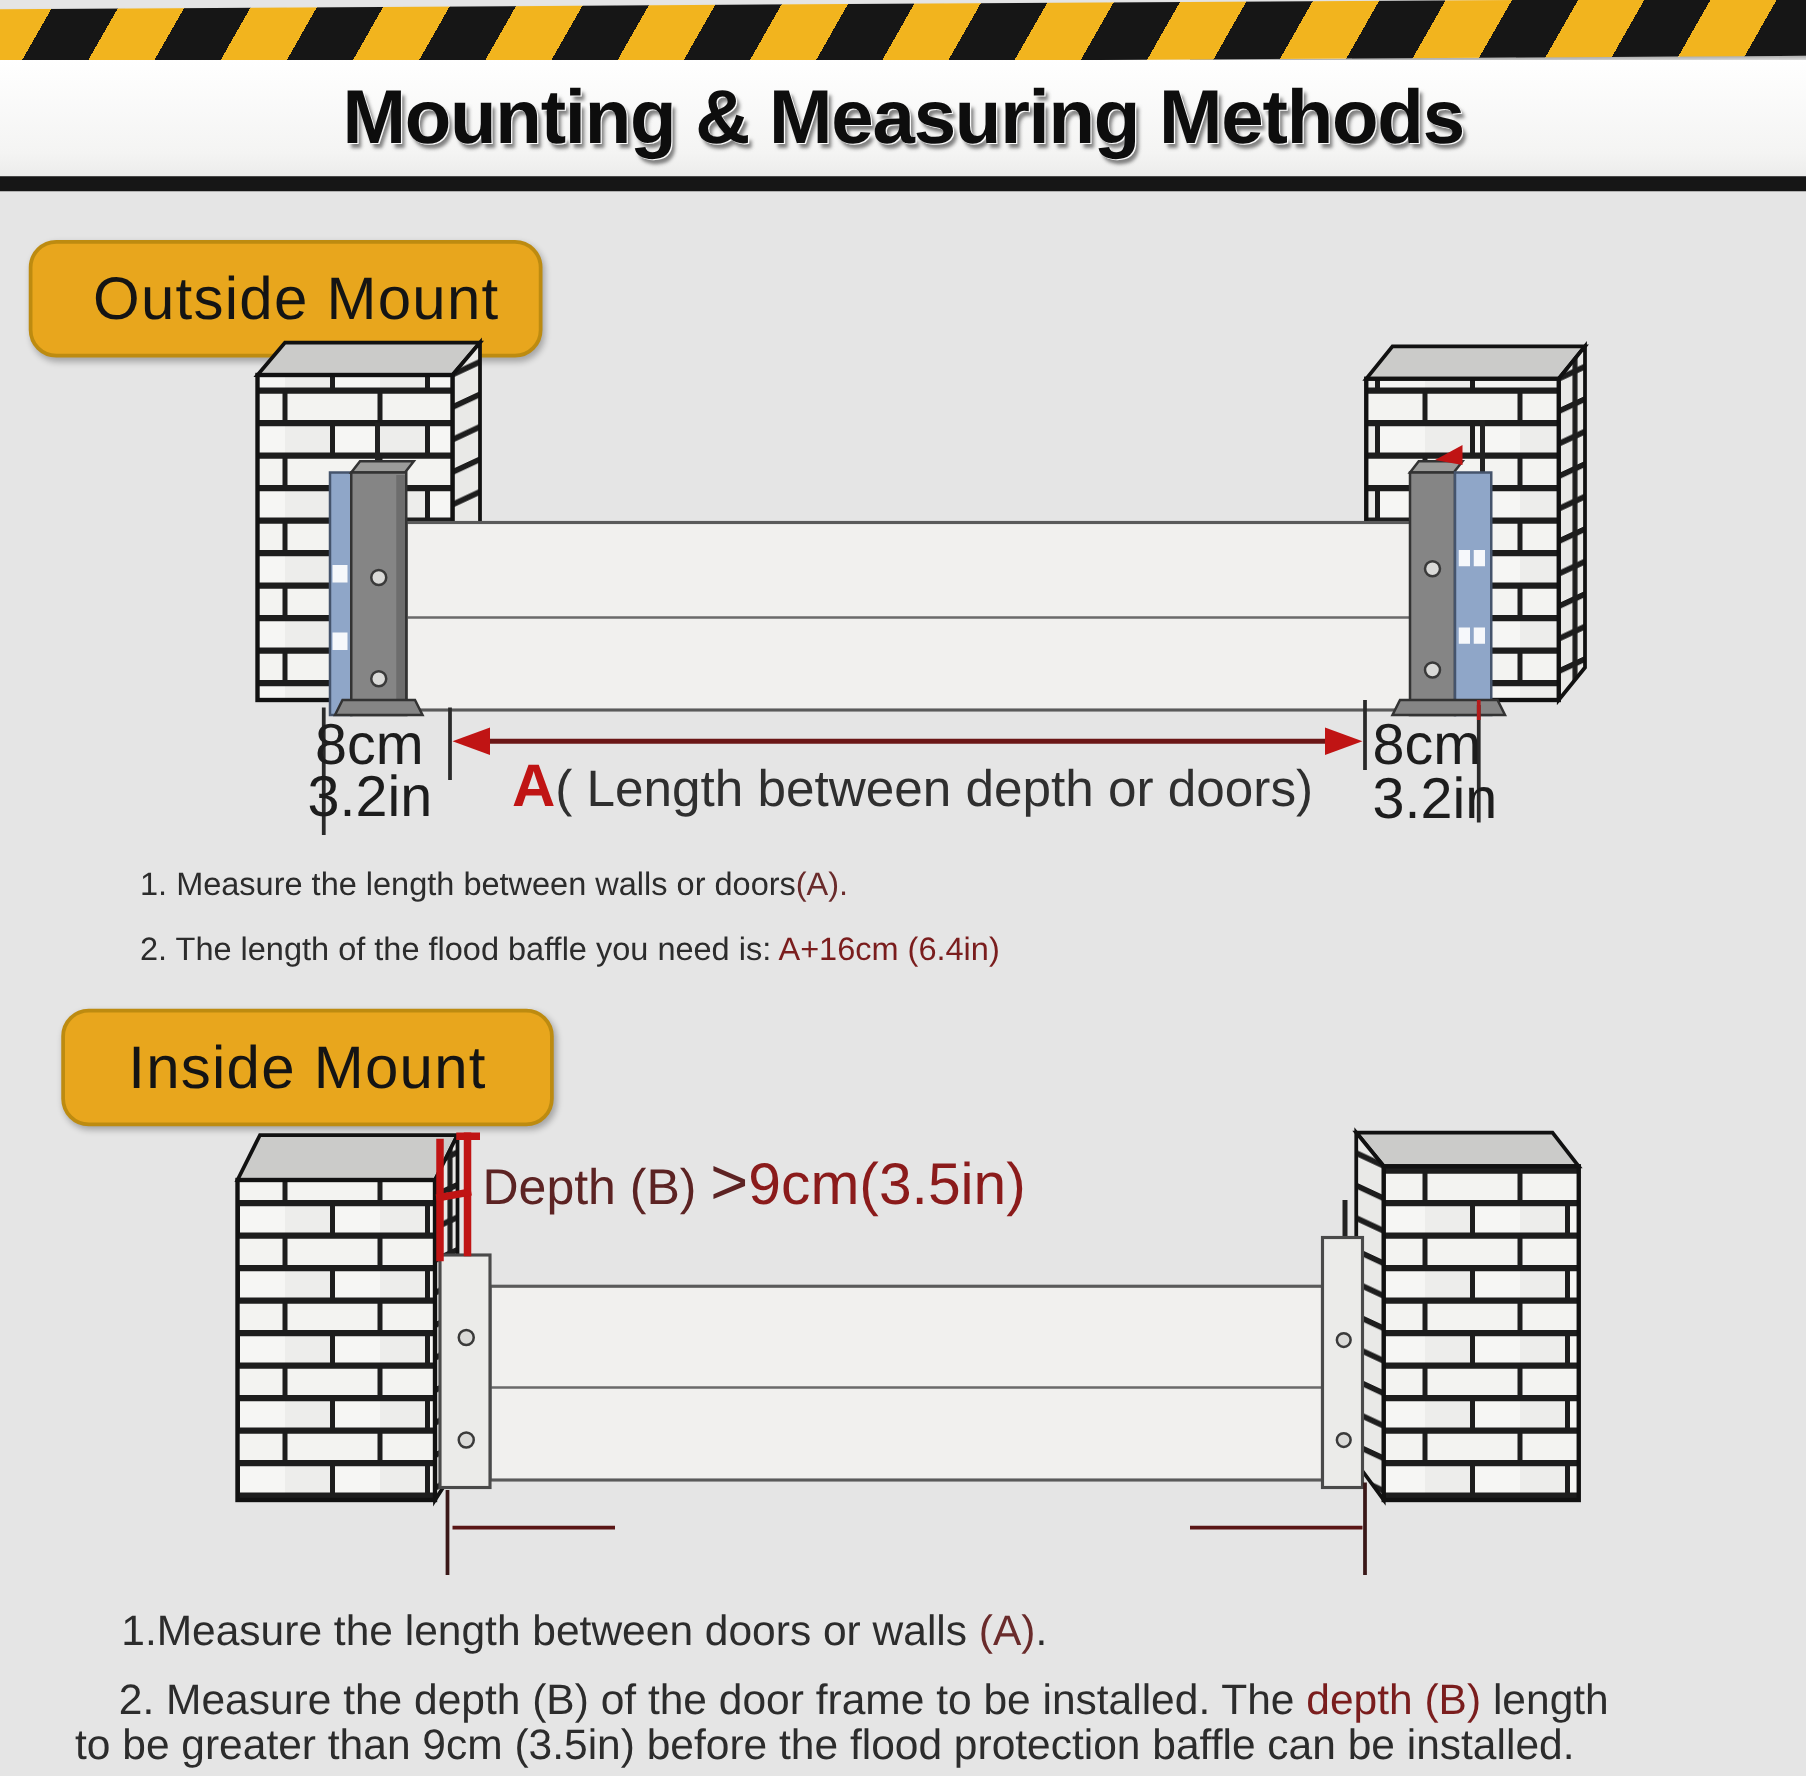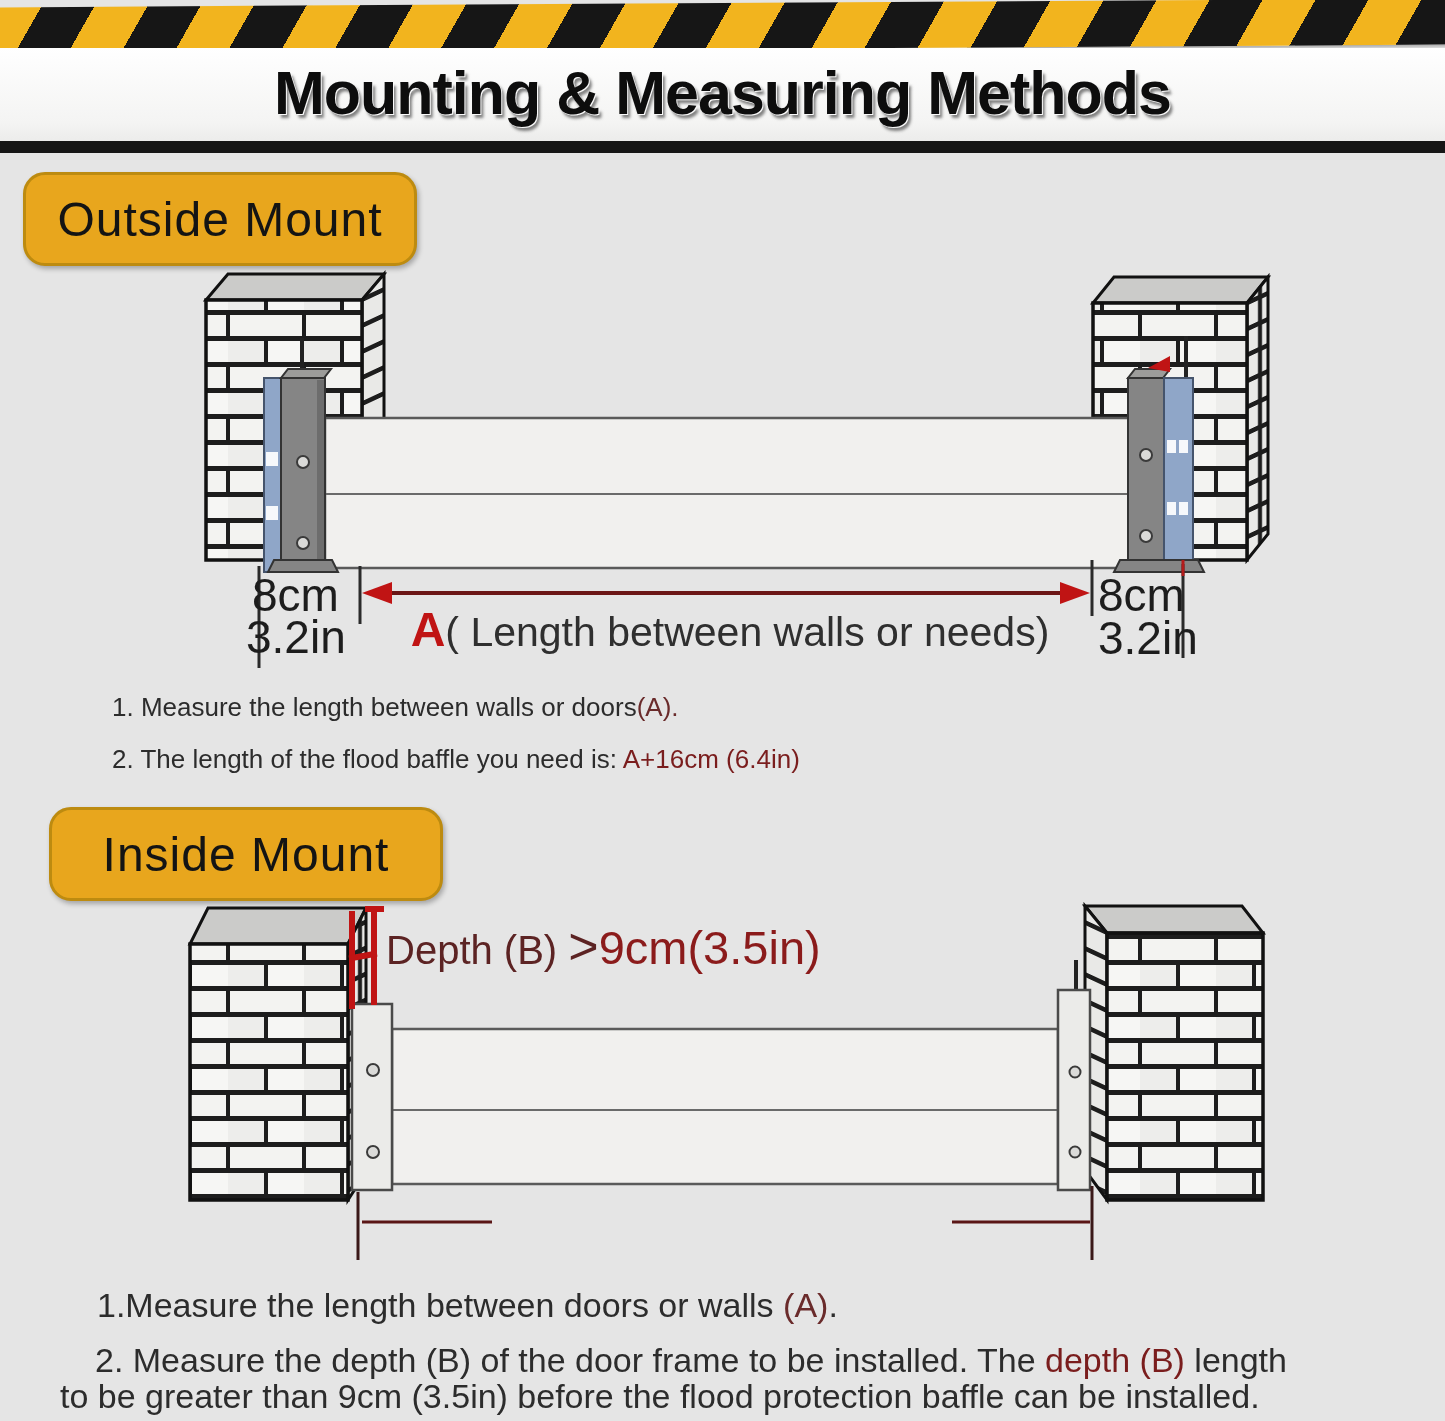--- a/index.html
+++ b/index.html
@@ -36,7 +36,7 @@
     display:flex;align-items:center;justify-content:center;
   }
   .badge span{font-size:48px;color:#141414;letter-spacing:1px;}
-  .badge-outside{left:23px;top:172px;}
+  .badge-outside{left:23px;top:192px;padding-left:17px;}
   .badge-inside{left:25px;top:807px;margin-left:24px;}
   
   svg.diagram{position:absolute;top:0;left:0;}

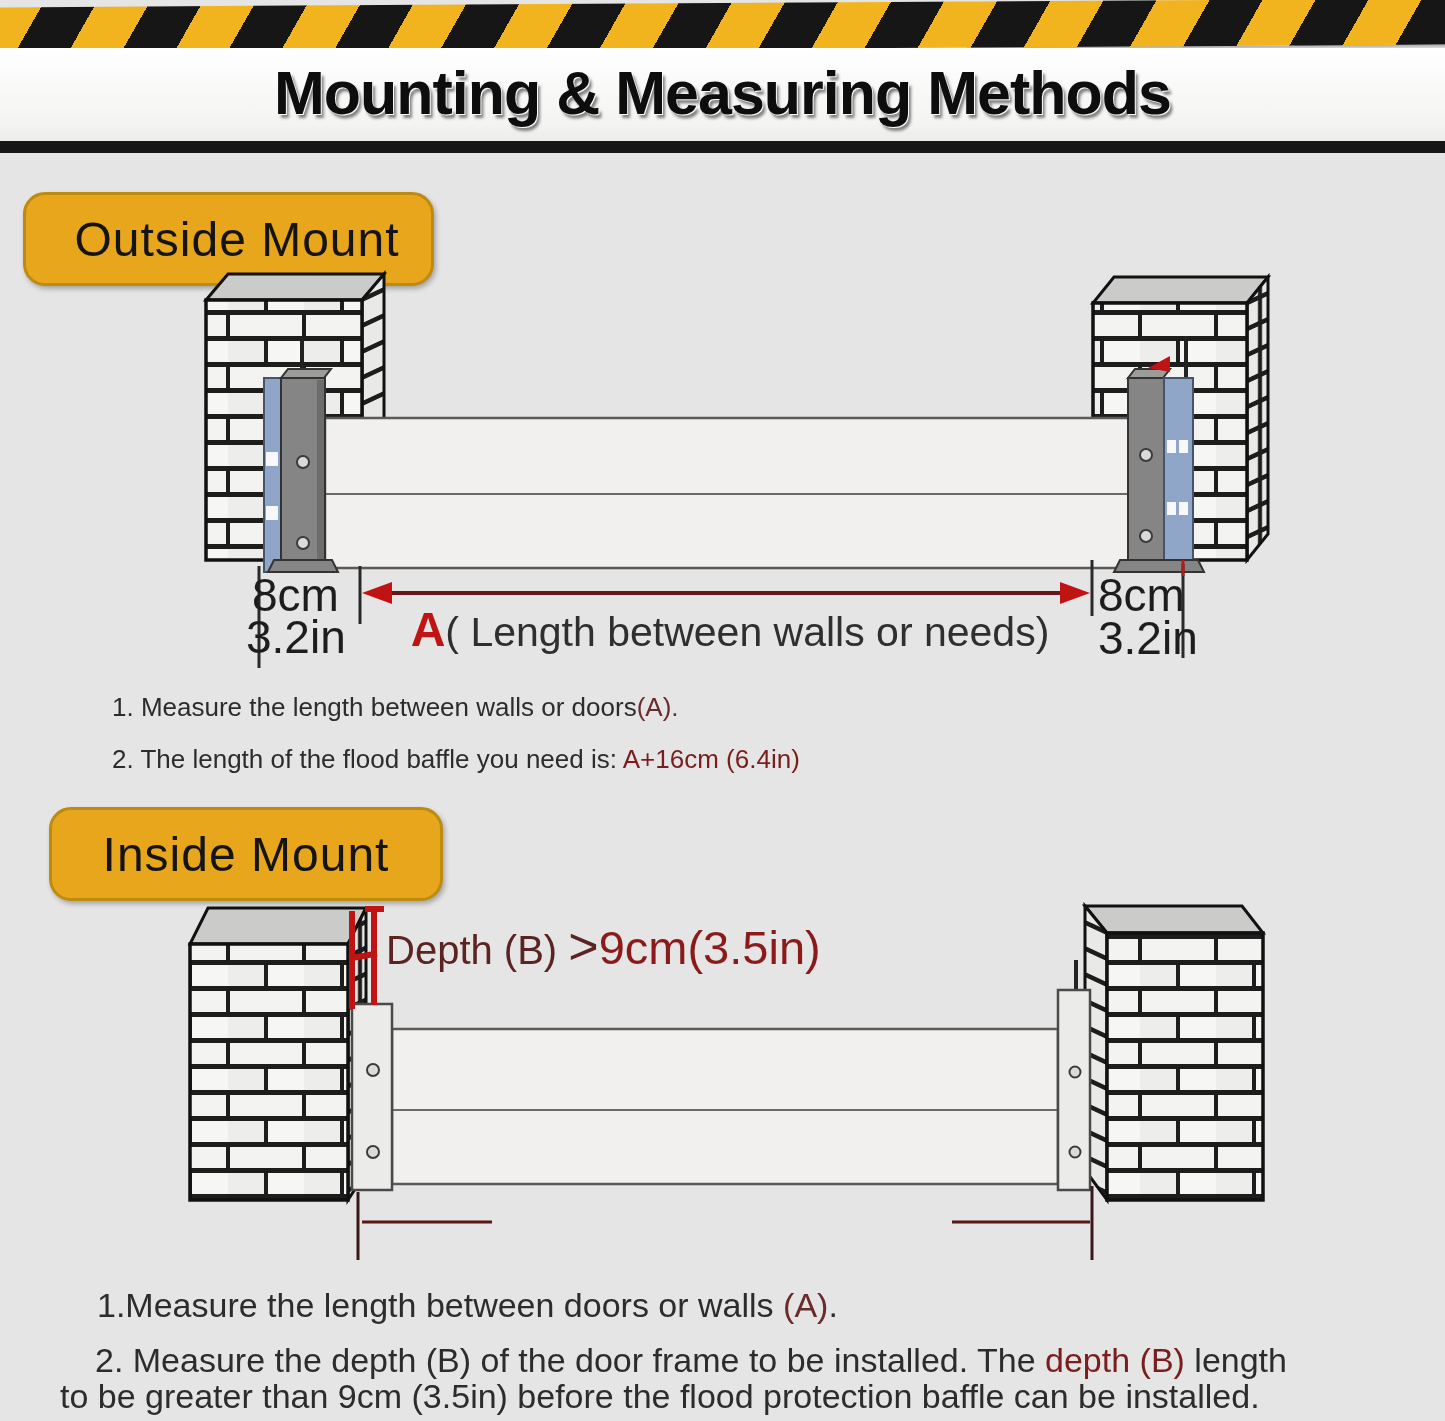--- a/index.html
+++ b/index.html
@@ -238,7 +238,7 @@
   <div class="lbl dim-big lbl-r-in">3.2in</div>
 
   <div class="lbl spanlabel-out">
-    <span class="refA">A</span><span>( Length between walls or needs)</span>
+    <span class="refA">A</span><span>( Length between depth or doors)</span>
   </div>
 
   <div class="lbl steps-out l1">

